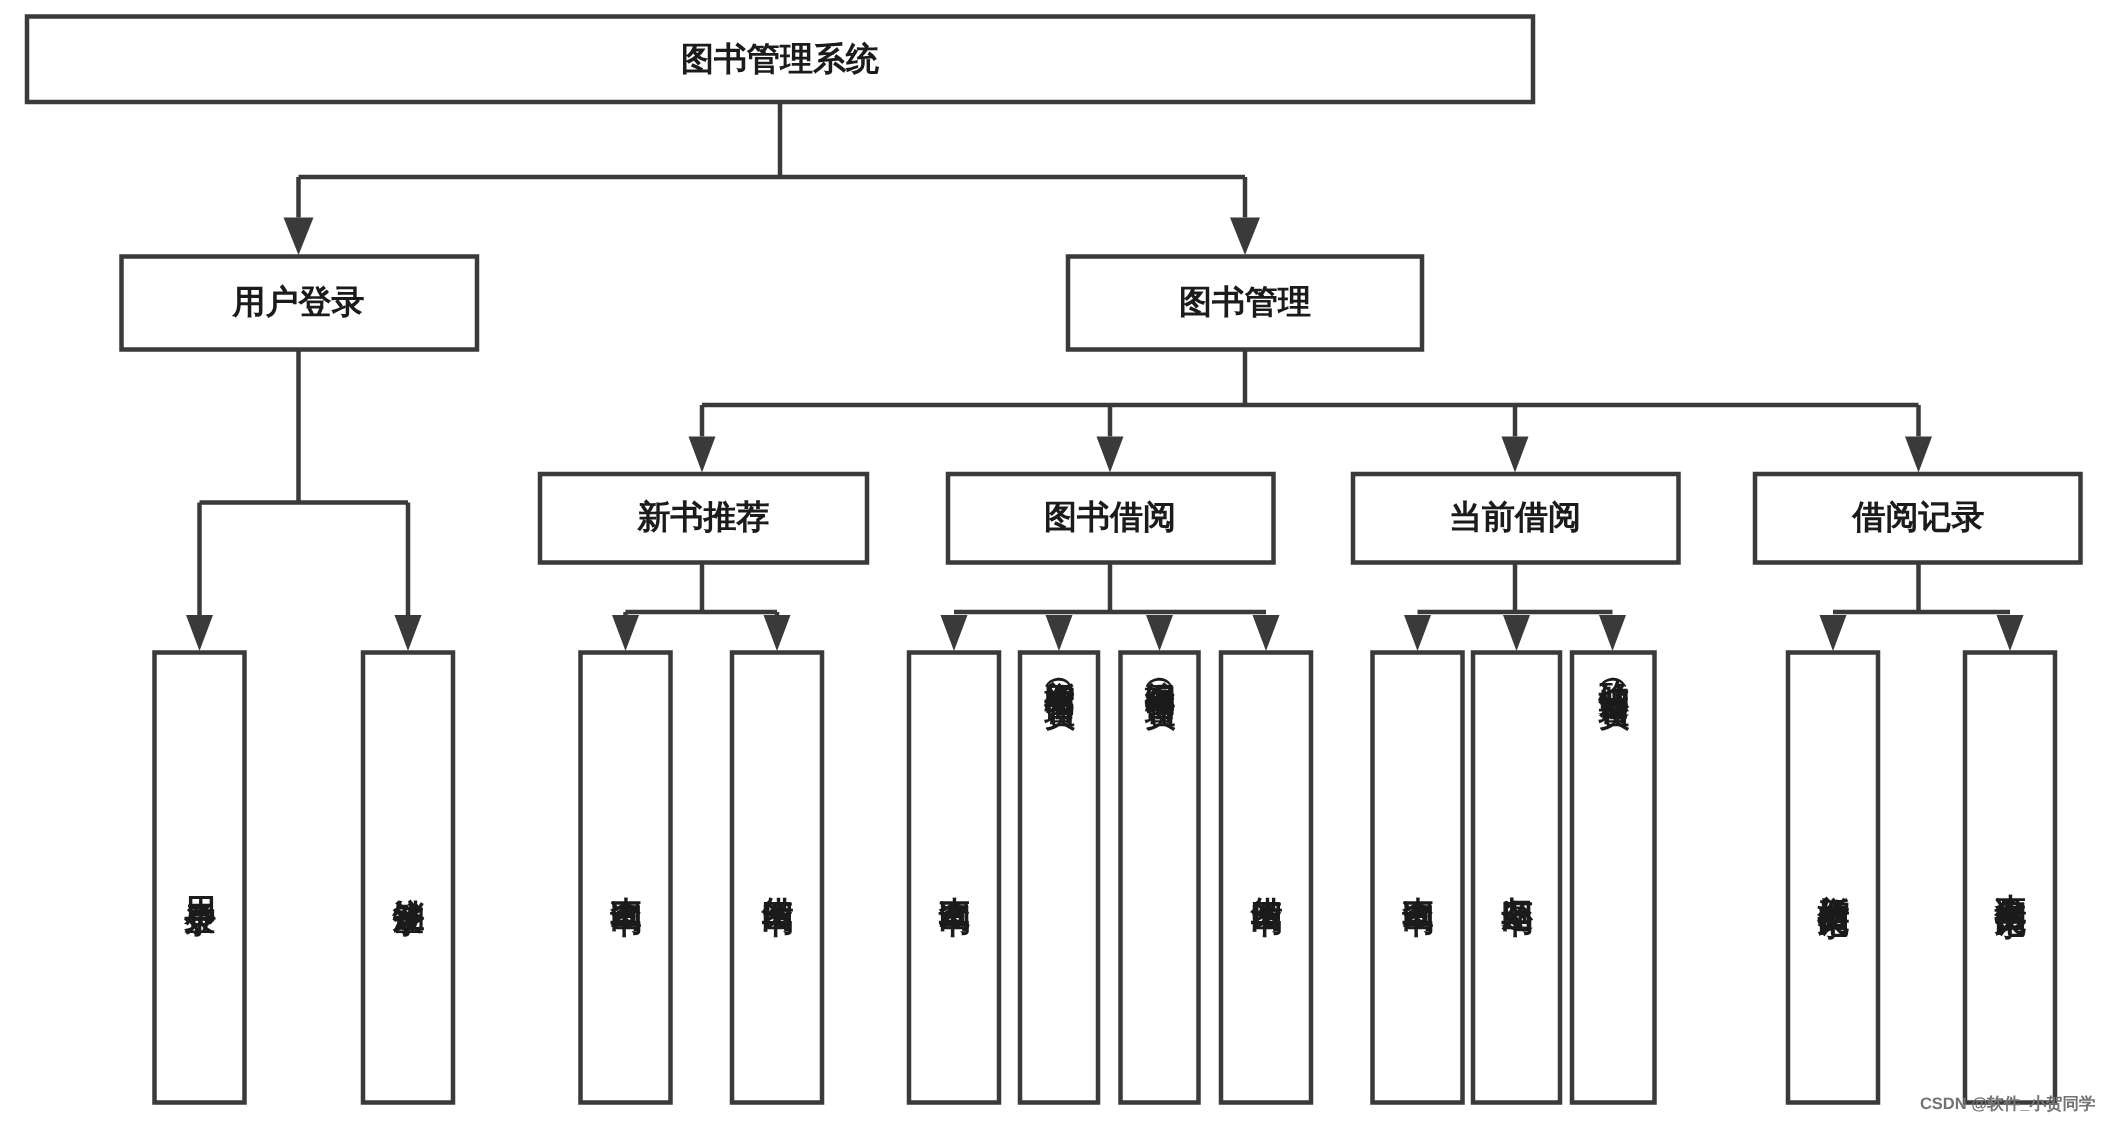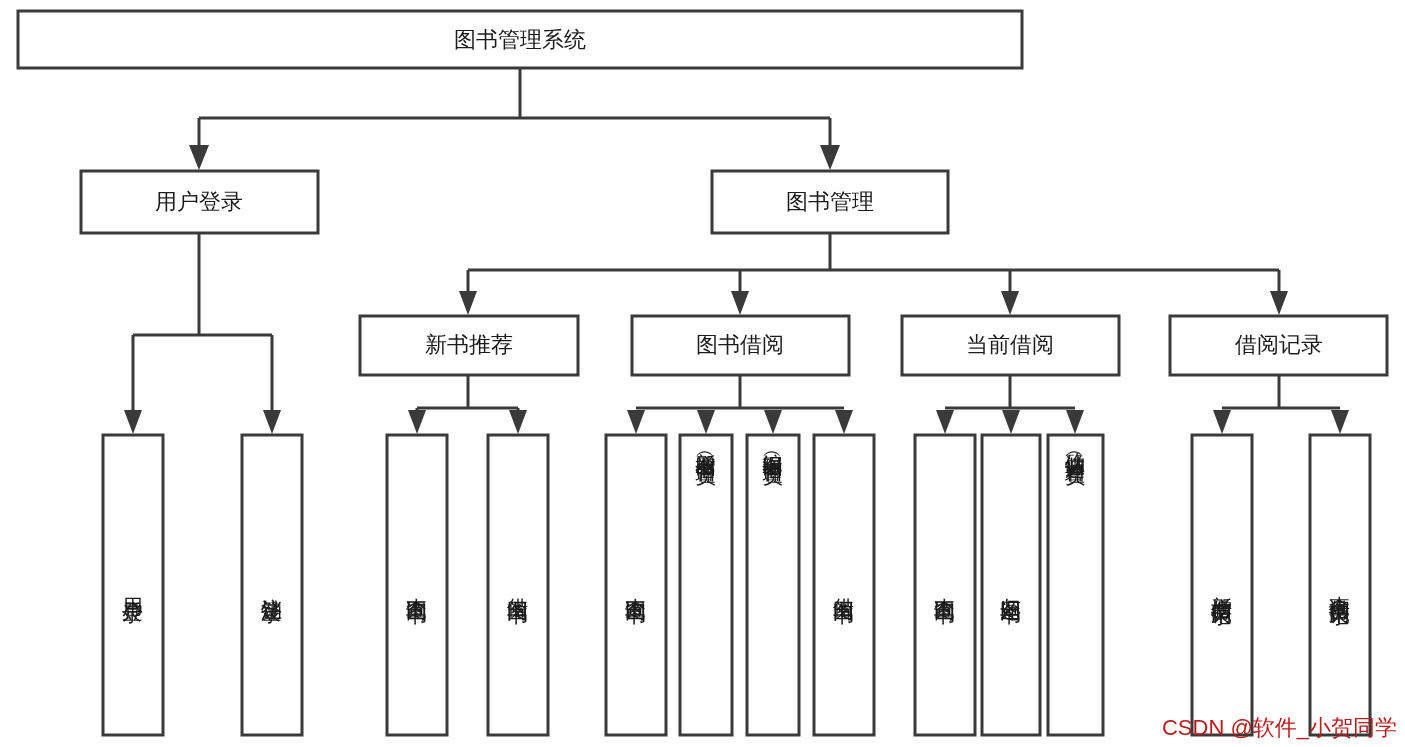--- a/index.html
+++ b/index.html
@@ -20,6 +20,7 @@
     top: 0;
     width: 1405px;
     height: 747px;
+    font-weight: bold;
   }
   svg.flowchart {
     display: block;

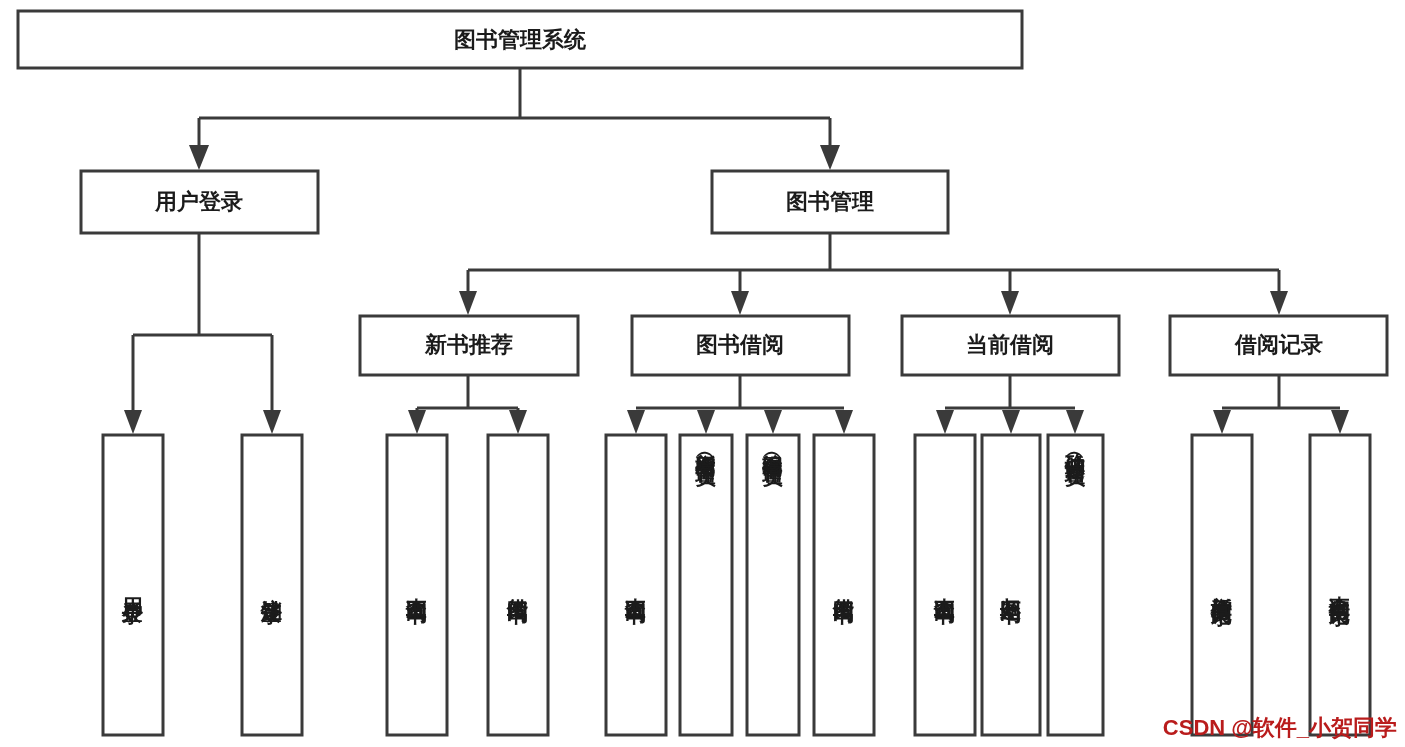--- a/index.html
+++ b/index.html
@@ -83,8 +83,8 @@
     right: 8px;
     bottom: 4px;
     font-family: "Liberation Sans", "DejaVu Sans", sans-serif;
-    font-size: 22px;
-    color: #b91c1c;
+    font-size: 11px;
+    color: #737373;
     white-space: nowrap;
     user-select: none;
   }

